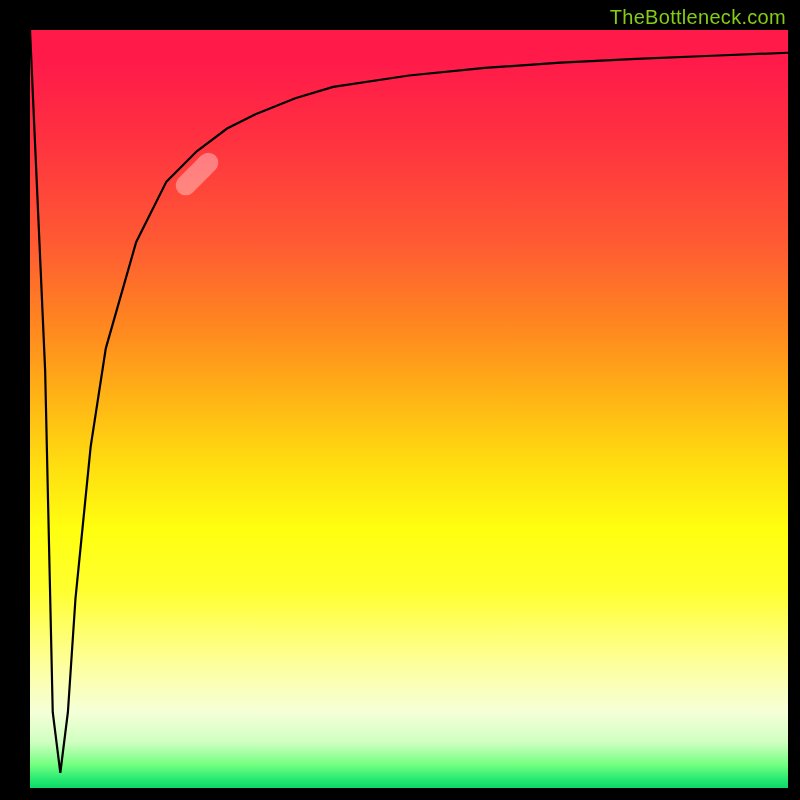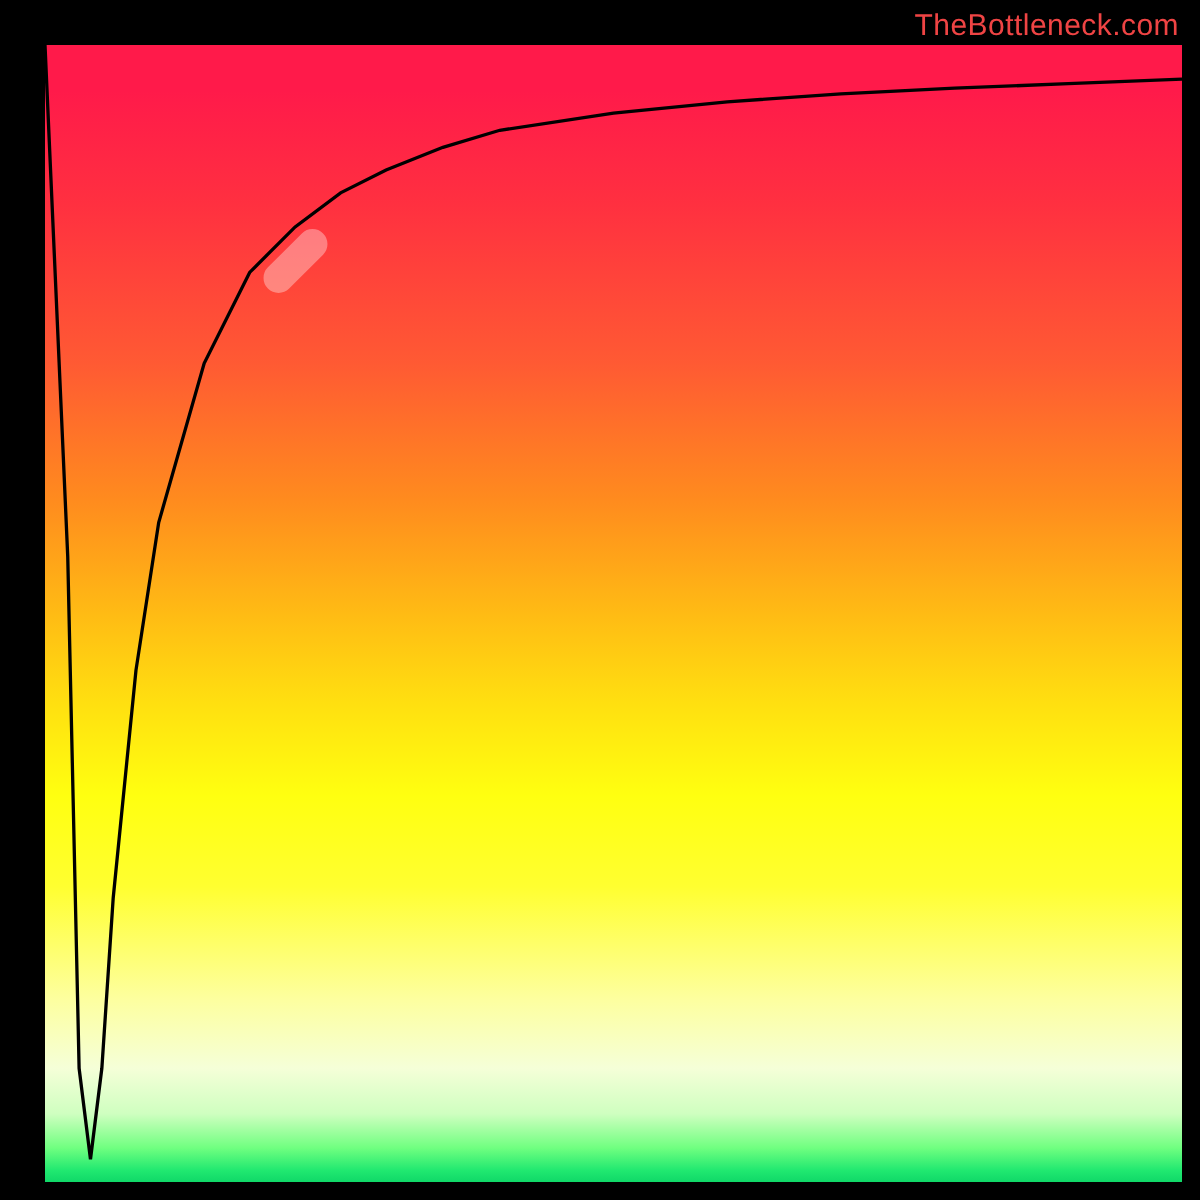--- a/index.html
+++ b/index.html
@@ -14,7 +14,7 @@
     position: absolute;
     top: 6px;
     right: 14px;
-    color: #ef4444;
+    color: #84cc16;
     font-size: 20px;
     font-weight: 500;
     letter-spacing: 0.3px;

